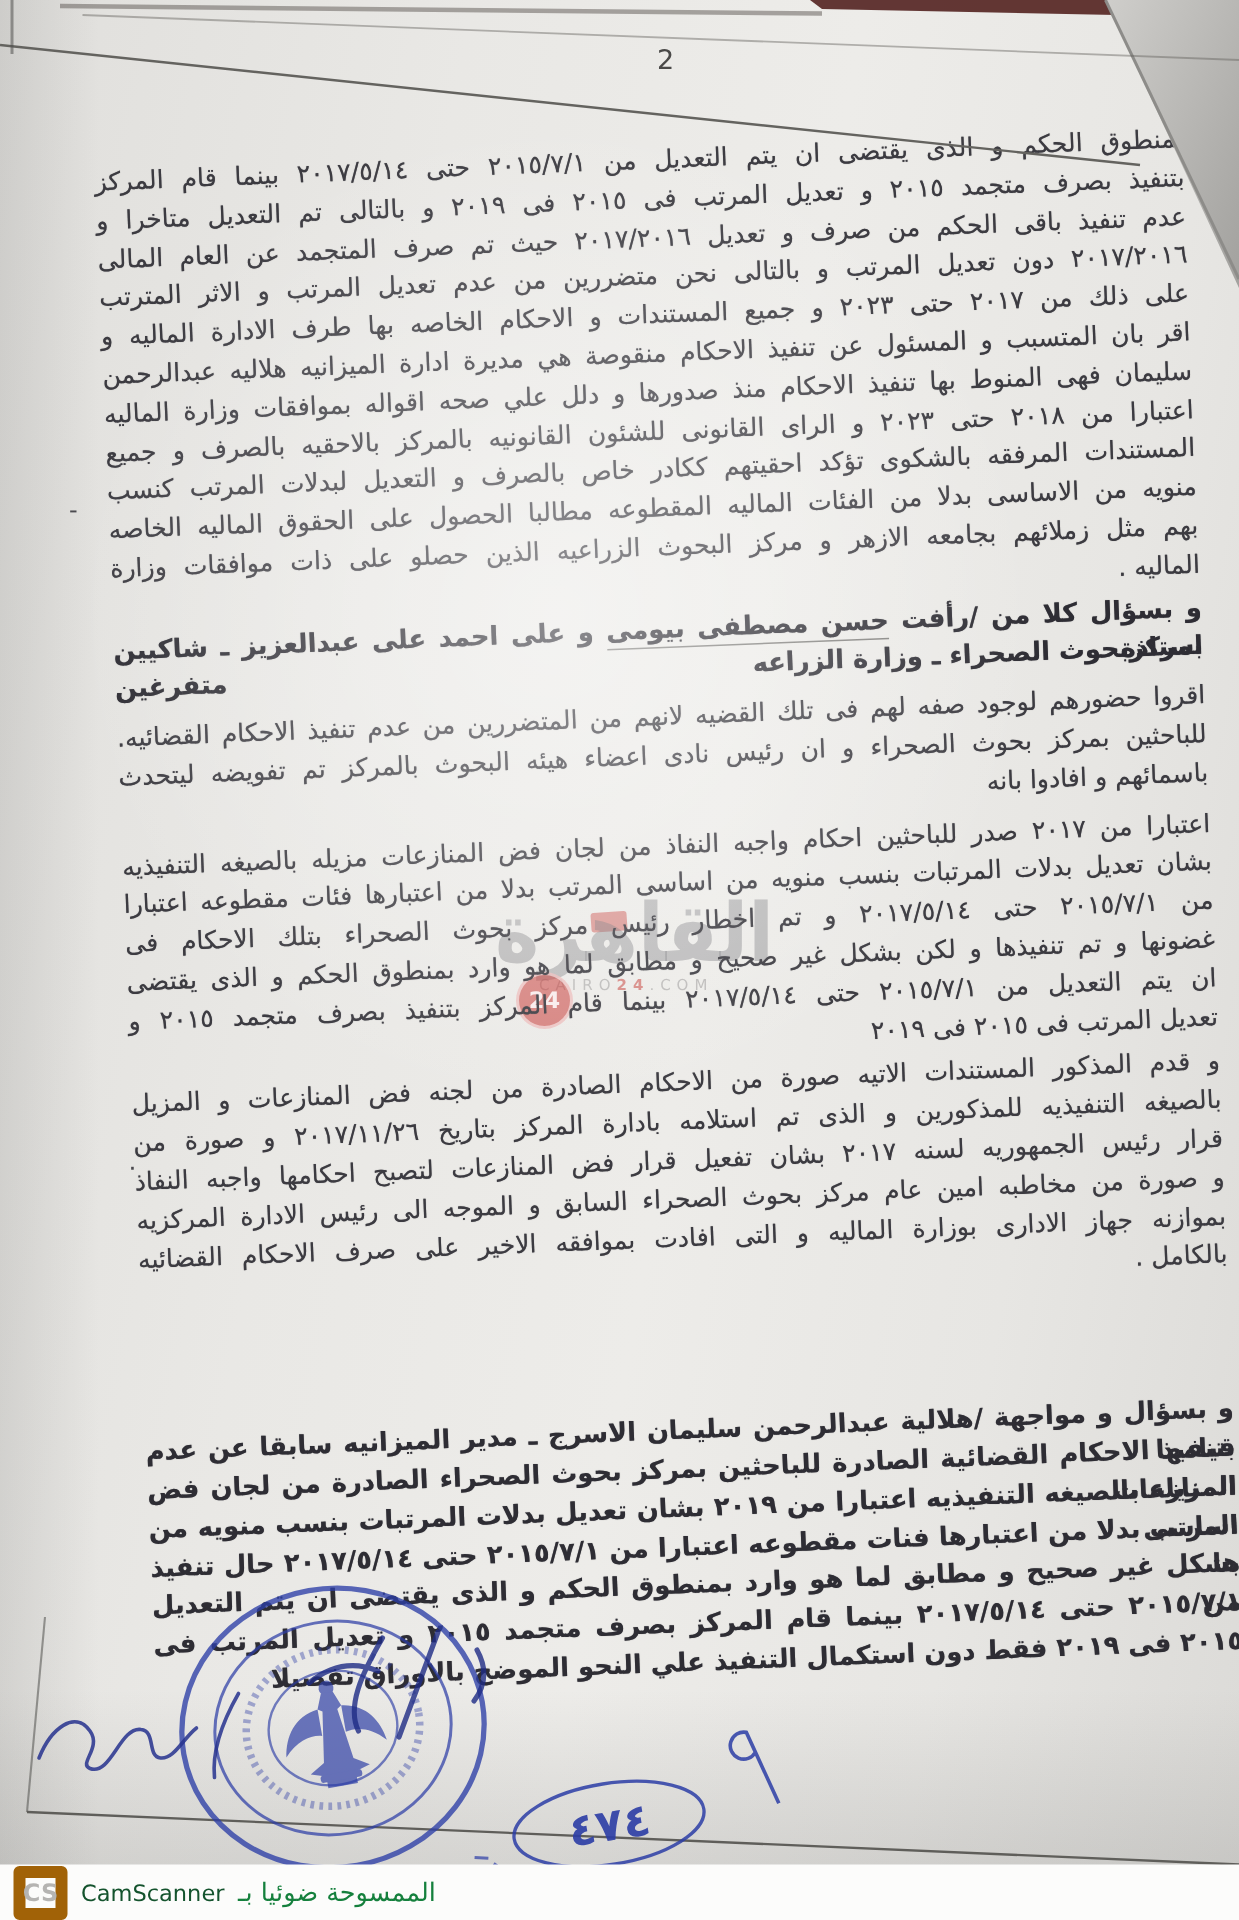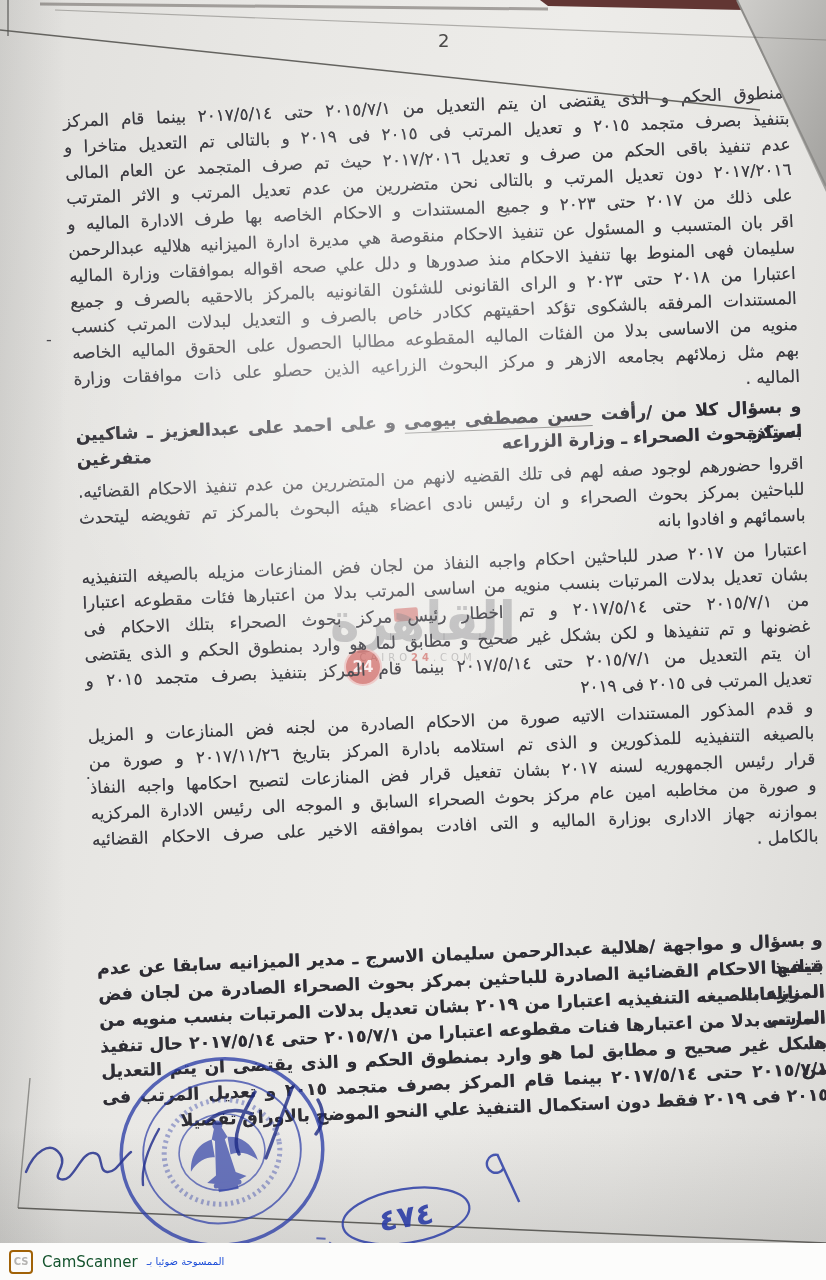--- a/index.html
+++ b/index.html
@@ -43,8 +43,8 @@
   
   .footer{position:absolute;left:0;right:0;bottom:0;height:37px;background:#fcfcfb;z-index:5;
     display:flex;align-items:center;gap:9px;padding-left:9px;box-sizing:border-box;}
-  .cs-box{width:20px;height:20px;border:2px solid #a16207;border-radius:4px;color:#b5b4b2;
-    font-size:10px;font-weight:bold;display:flex;align-items:center;justify-content:center;
+  .cs-box{width:20px;height:20px;border:8px solid #a16207;border-radius:4px;color:#b5b4b2;
+    font-size:16px;font-weight:bold;display:flex;align-items:center;justify-content:center;
     font-family:"DejaVu Sans",sans-serif;}
   .cs-brand{color:#14532d;font-size:15px;}
   .cs-ar{color:#1d4ed8;font-size:10px;}

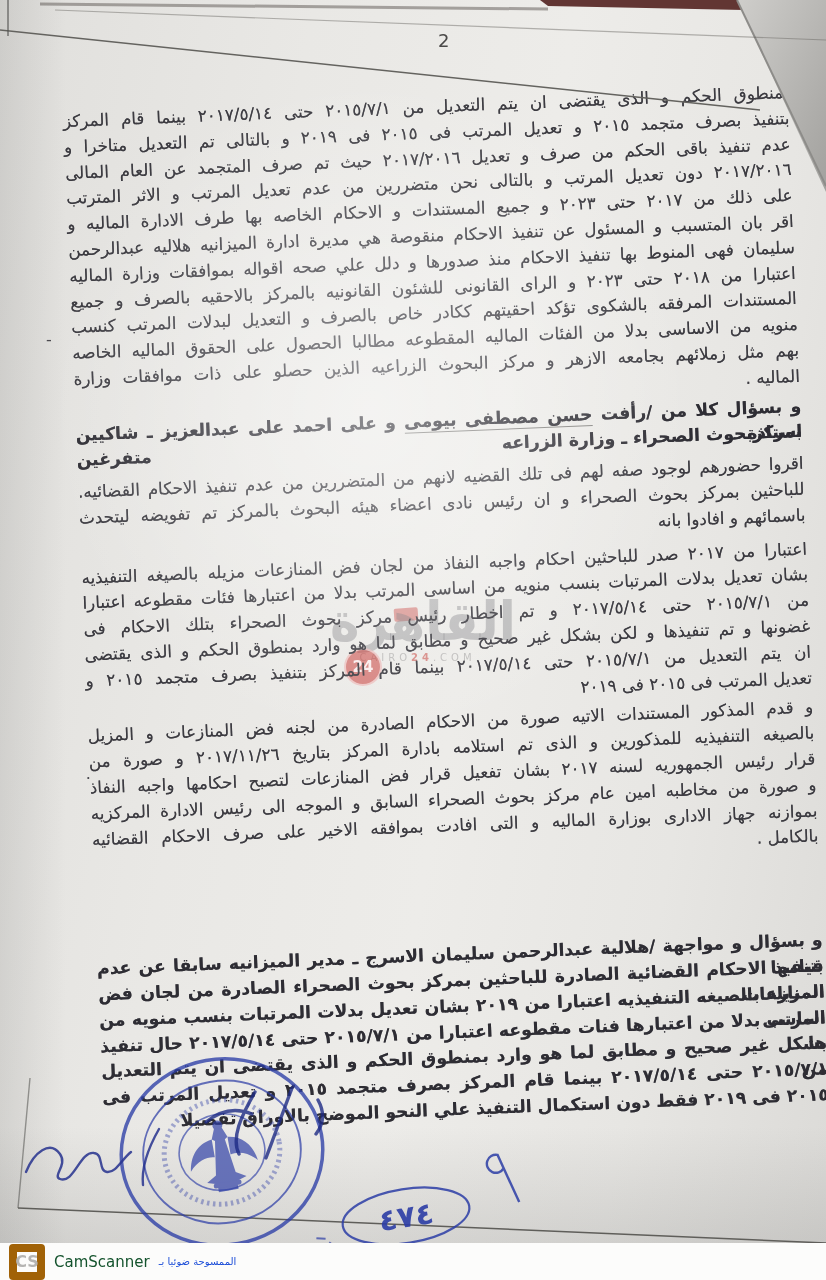--- a/index.html
+++ b/index.html
@@ -47,7 +47,7 @@
     font-size:16px;font-weight:bold;display:flex;align-items:center;justify-content:center;
     font-family:"DejaVu Sans",sans-serif;}
   .cs-brand{color:#14532d;font-size:15px;}
-  .cs-ar{color:#1d4ed8;font-size:10px;}
+  .cs-ar{color:#15803d;font-size:17px;}
 </style>
 </head>
 <body>

